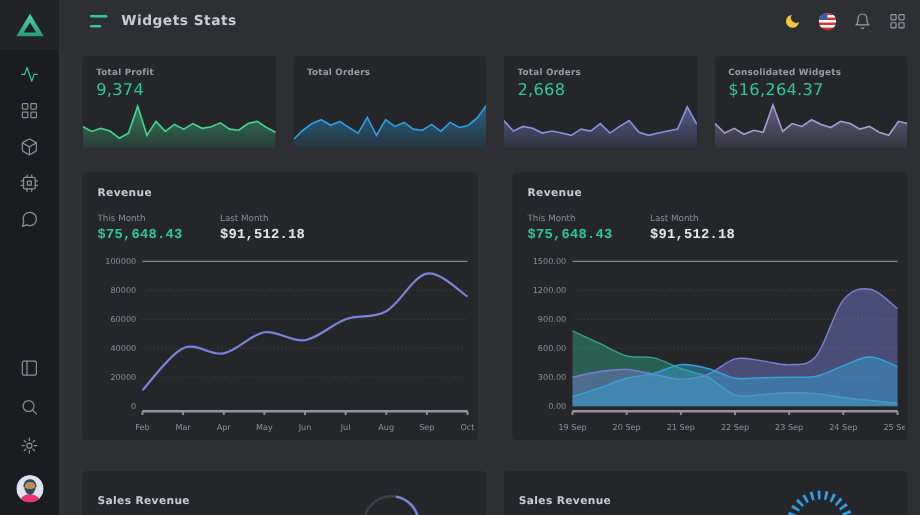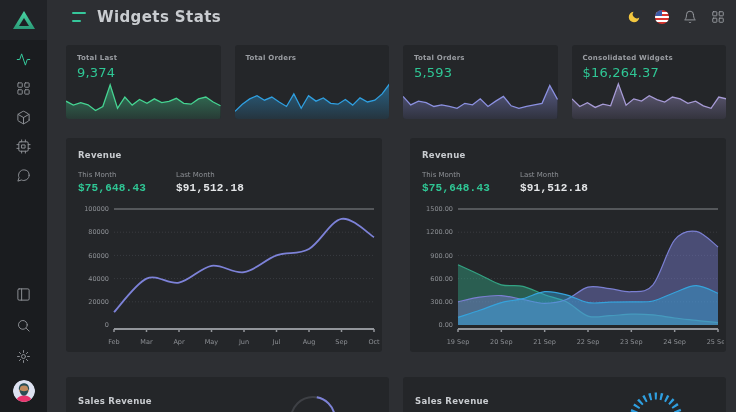--- a/index.html
+++ b/index.html
@@ -24,7 +24,7 @@
   .hamburger span{display:block;height:2px;border-radius:1px;background:#35c79b;}
   .hamburger .b1{width:14px;}
   .hamburger .b2{width:9px;}
-  .page-title{margin-left:11px;font-size:15px;font-weight:700;color:#c9ccd0;letter-spacing:.4px;}
+  .page-title{margin-left:11px;font-size:11px;font-weight:700;color:#c9ccd0;letter-spacing:.4px;}
   .header-right{margin-left:auto;display:flex;align-items:center;gap:13px;}
   .hicon{width:15px;height:15px;display:flex;align-items:center;justify-content:center;cursor:pointer;}
   .hicon svg{width:14px;height:14px;}

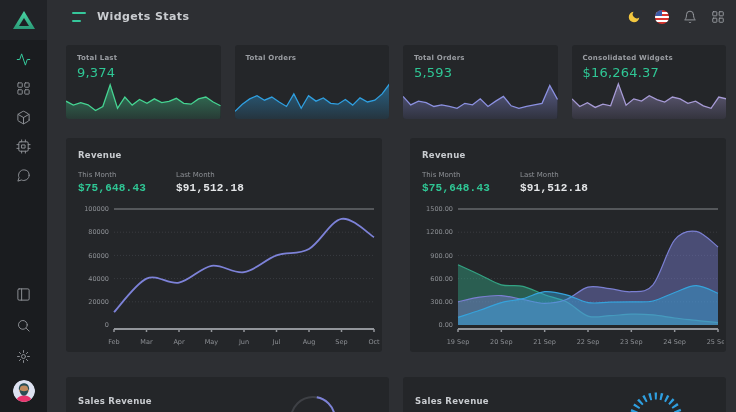--- a/index.html
+++ b/index.html
@@ -202,7 +202,7 @@
   <div class="row">
     <div class="card stat-card">
       <div class="stat-pad">
-        <div class="stat-label">Total Last</div>
+        <div class="stat-label">Total Profit</div>
         <div class="stat-value">9,374</div>
       </div>
       <div class="spark">

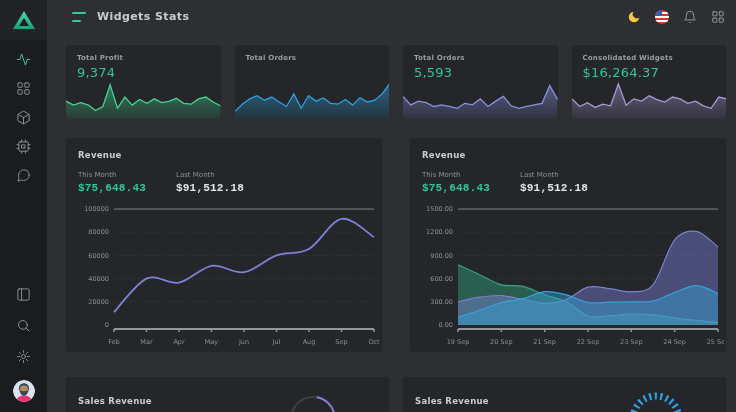--- a/index.html
+++ b/index.html
@@ -238,7 +238,7 @@
     <div class="card stat-card">
       <div class="stat-pad">
         <div class="stat-label">Total Orders</div>
-        <div class="stat-value">5,593</div>
+        <div class="stat-value">2,668</div>
       </div>
       <div class="spark">
           <svg viewBox="0 0 120 40" preserveAspectRatio="none">

